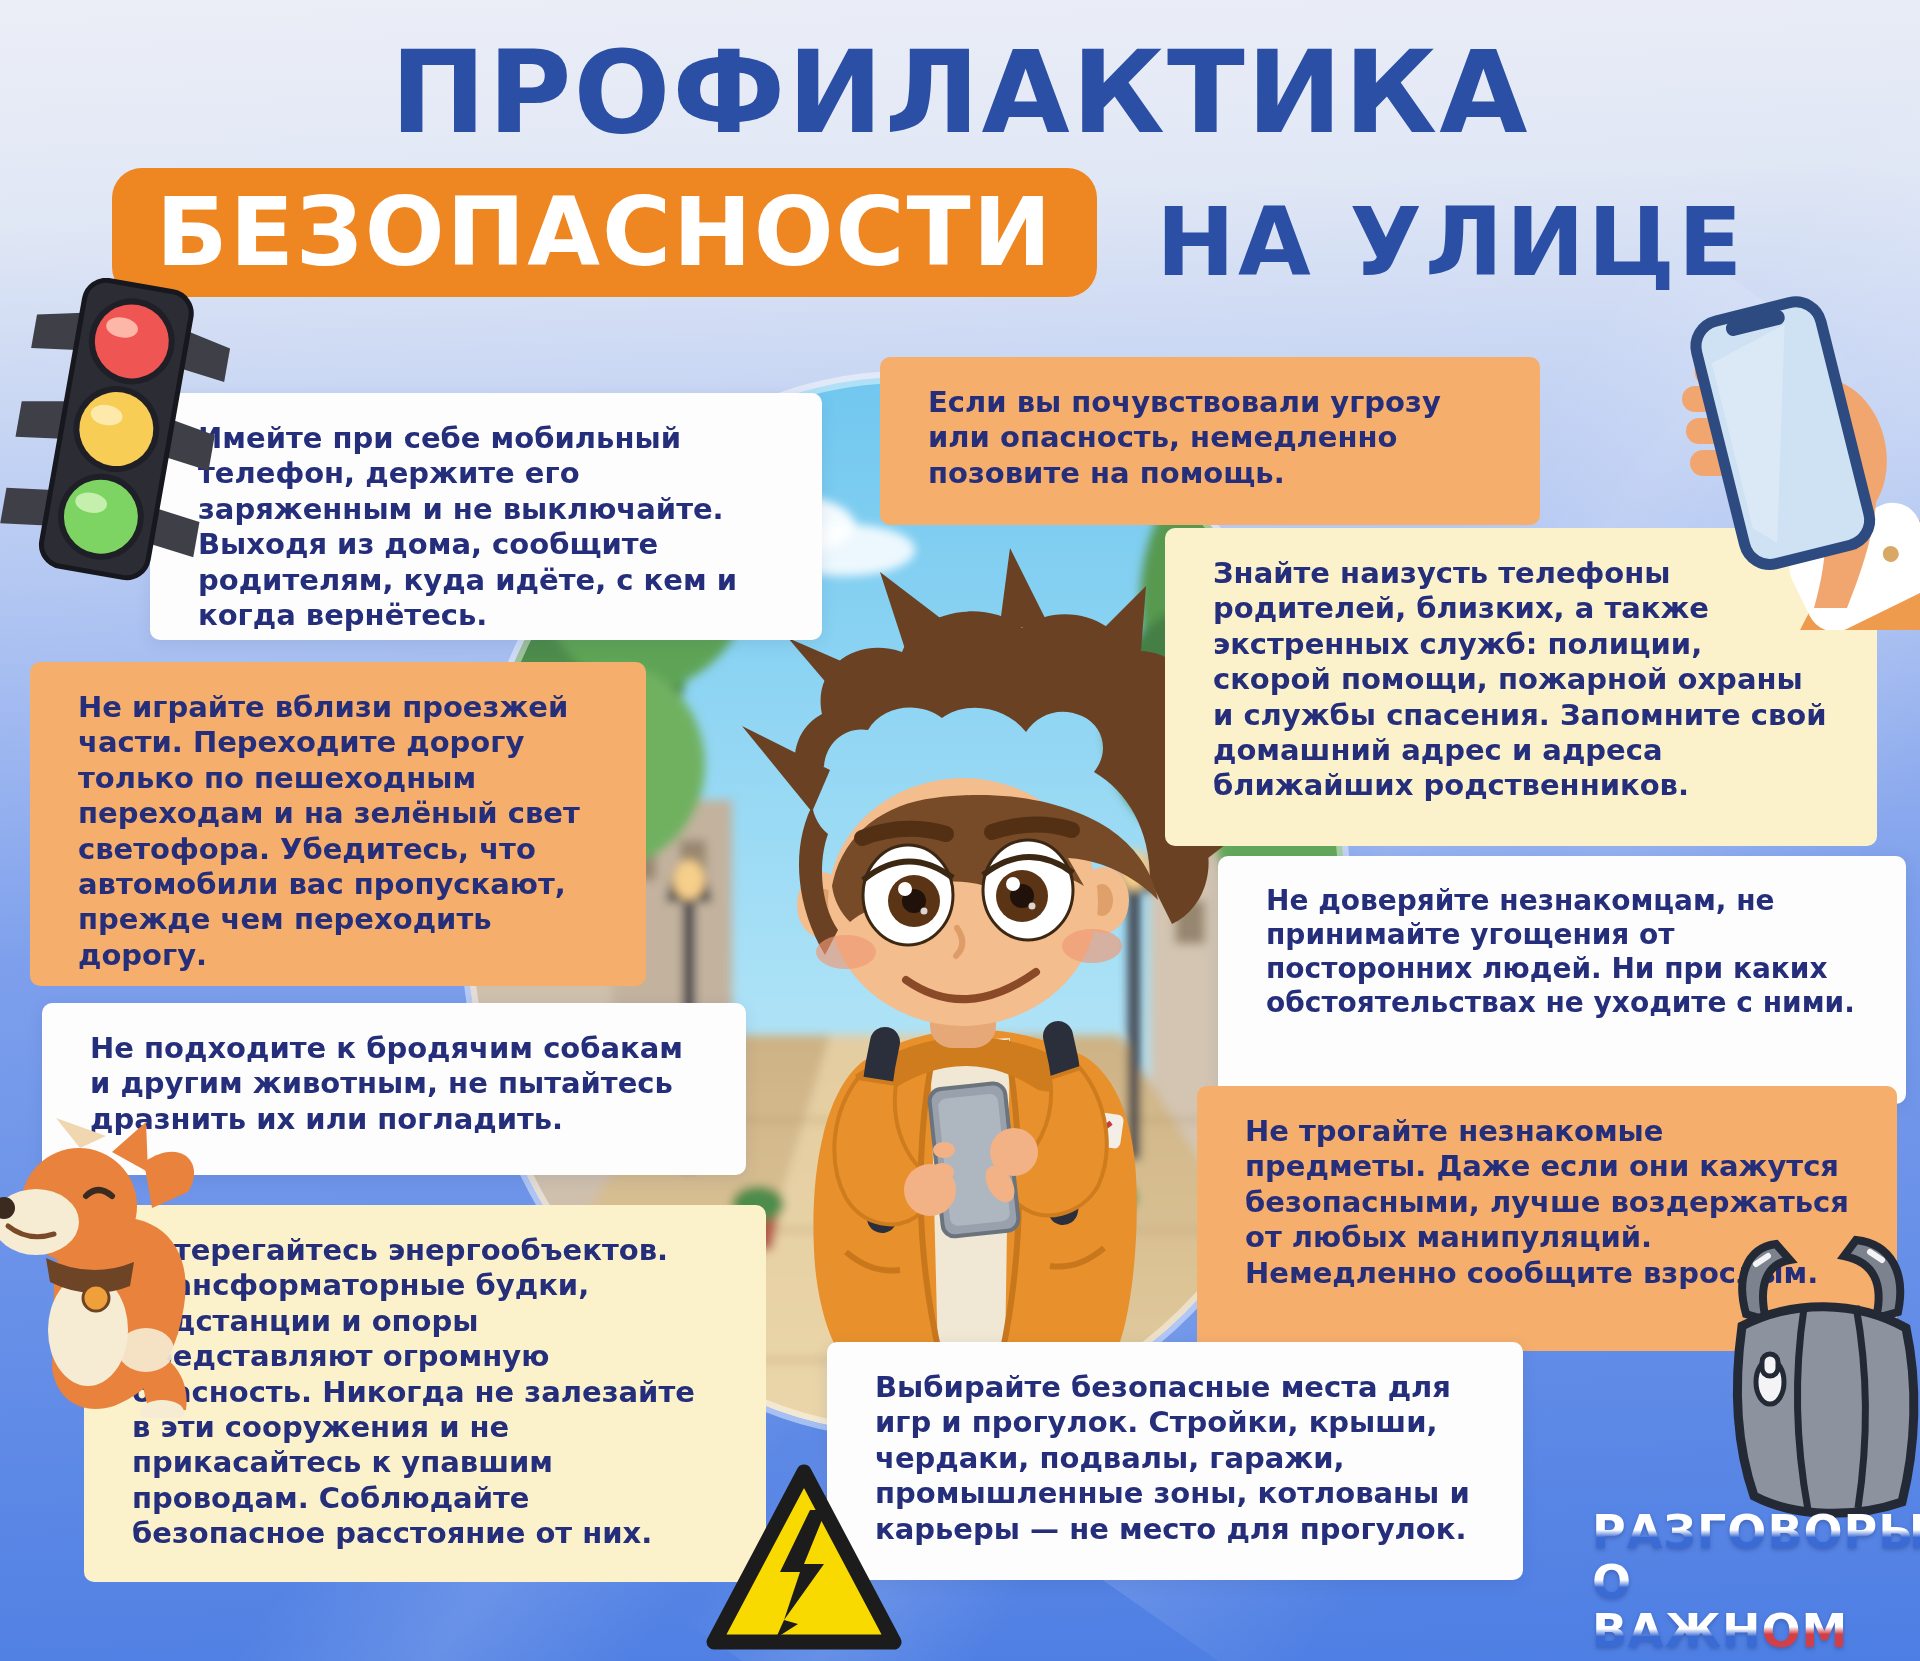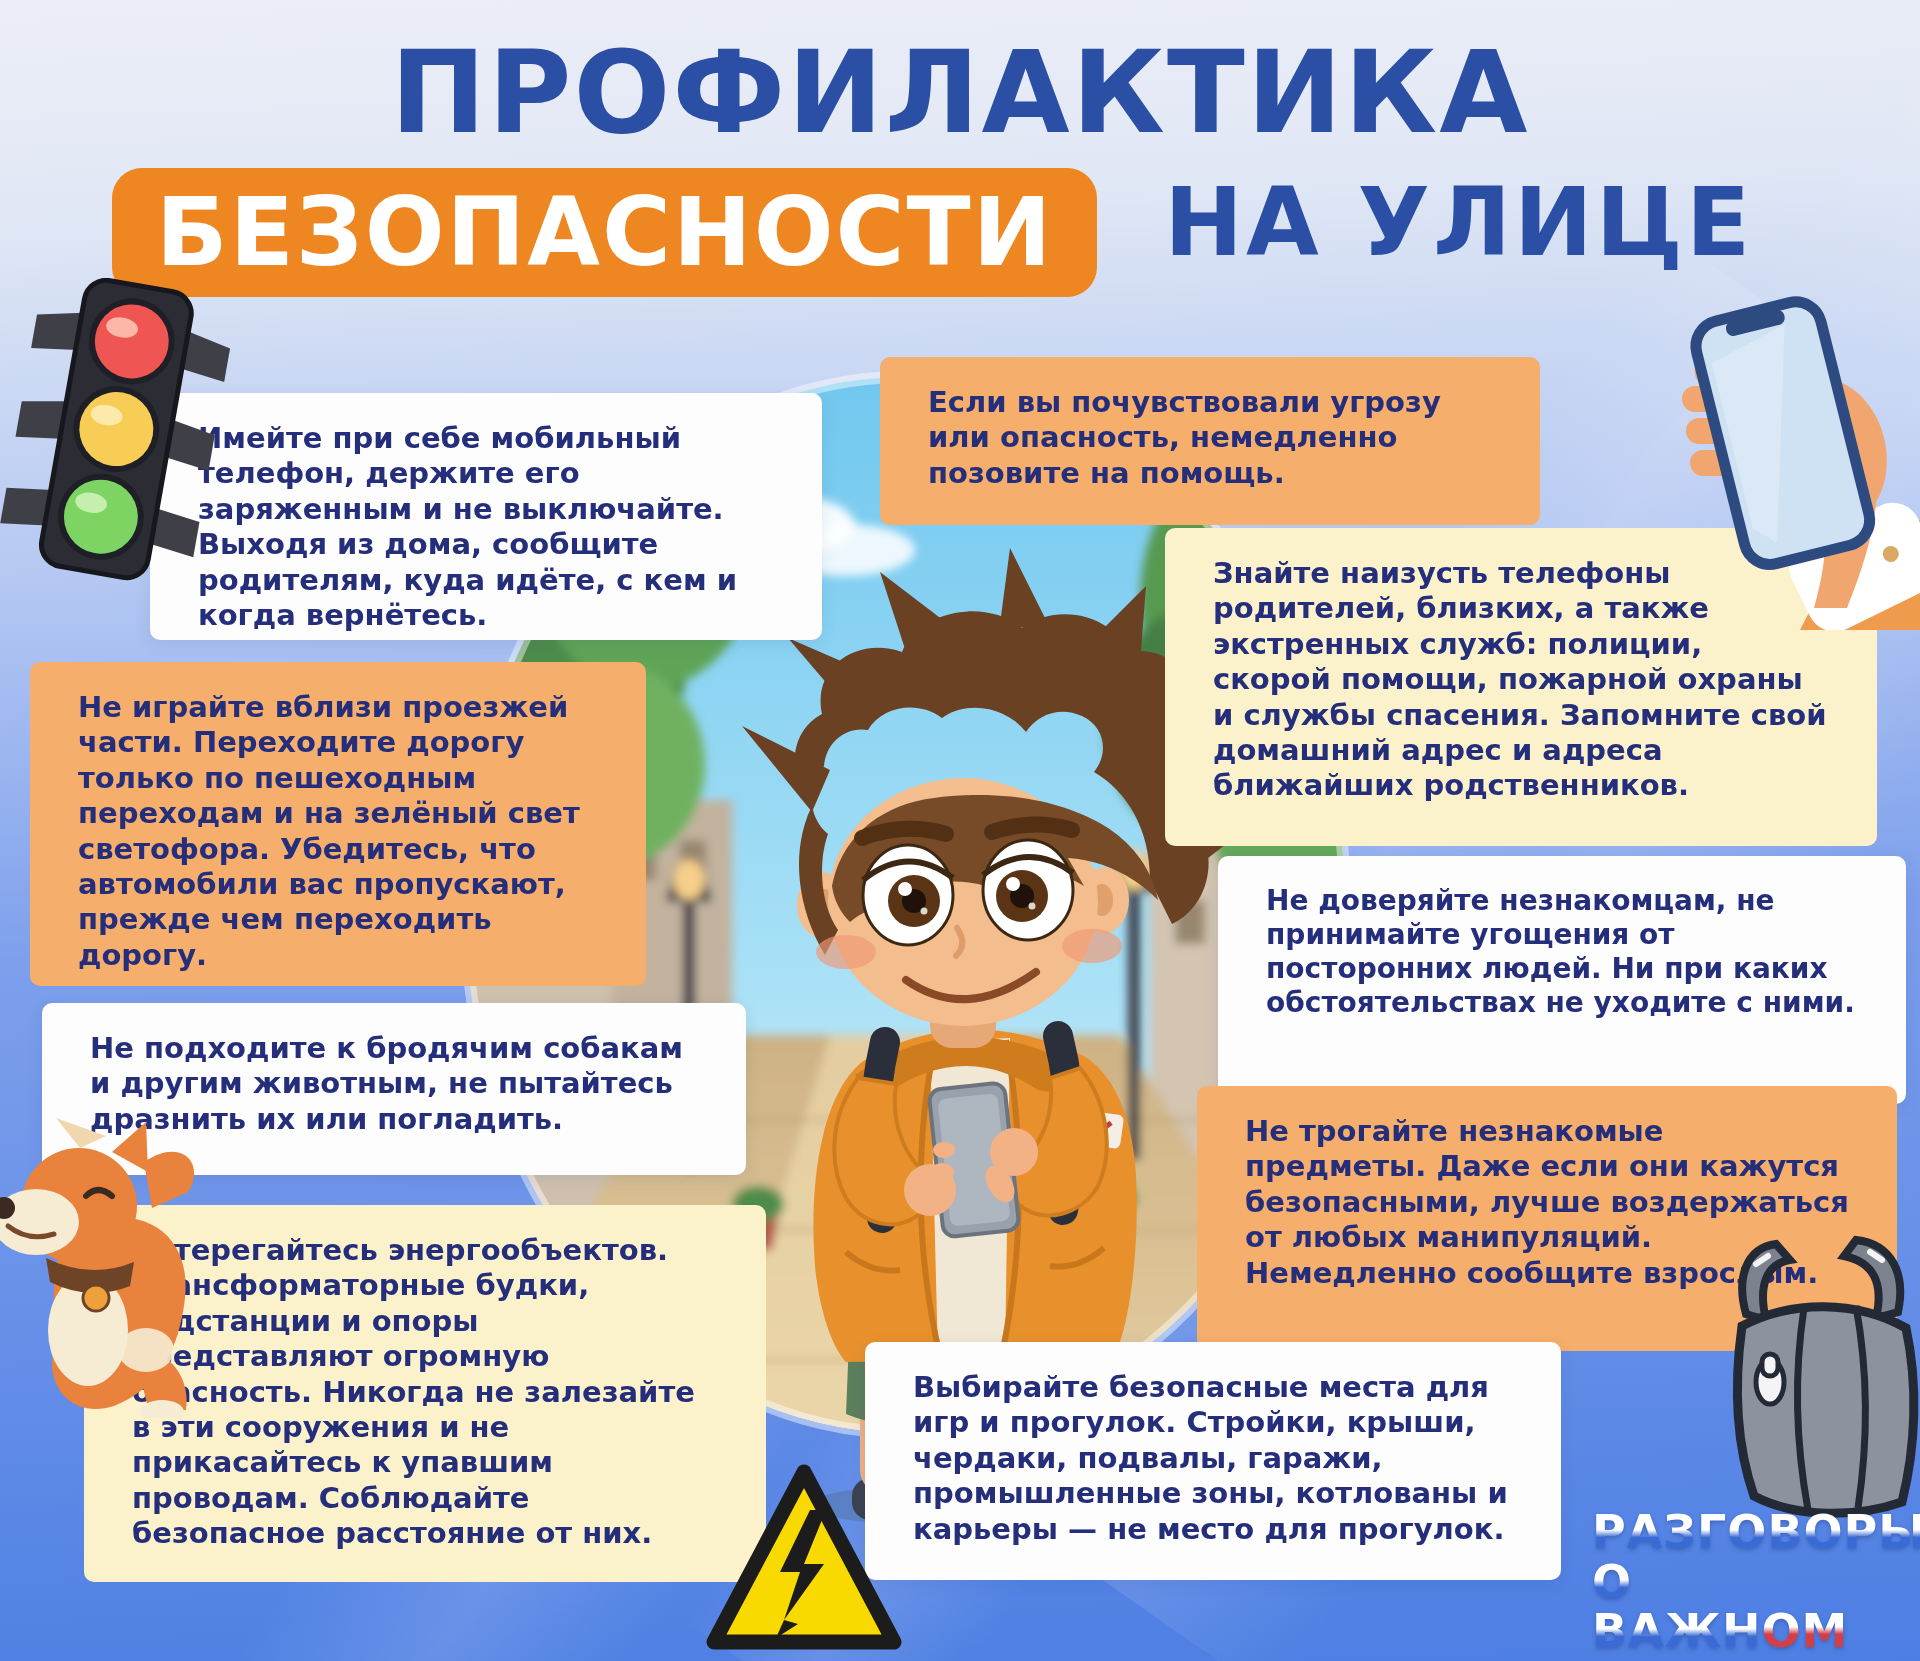--- a/index.html
+++ b/index.html
@@ -21,7 +21,7 @@
   .title1 { position:absolute; left:0; right:0; top:26px; text-align:center;
     font-size:114px; font-weight:bold; letter-spacing:2px;
     color:var(--title-blue,#2b4fa4); }
-  .title2 { position:absolute; left:112px; top:168px; display:flex; align-items:flex-start; gap:36px; }
+  .title2 { position:absolute; left:112px; top:168px; display:flex; align-items:flex-end; gap:28px; }
   .badge { background:var(--badge-orange,#ee8621); color:#ffffff;
     font-size:94px; font-weight:bold; letter-spacing:2px;
     padding:10px 44px; border-radius:30px; line-height:1.16; }

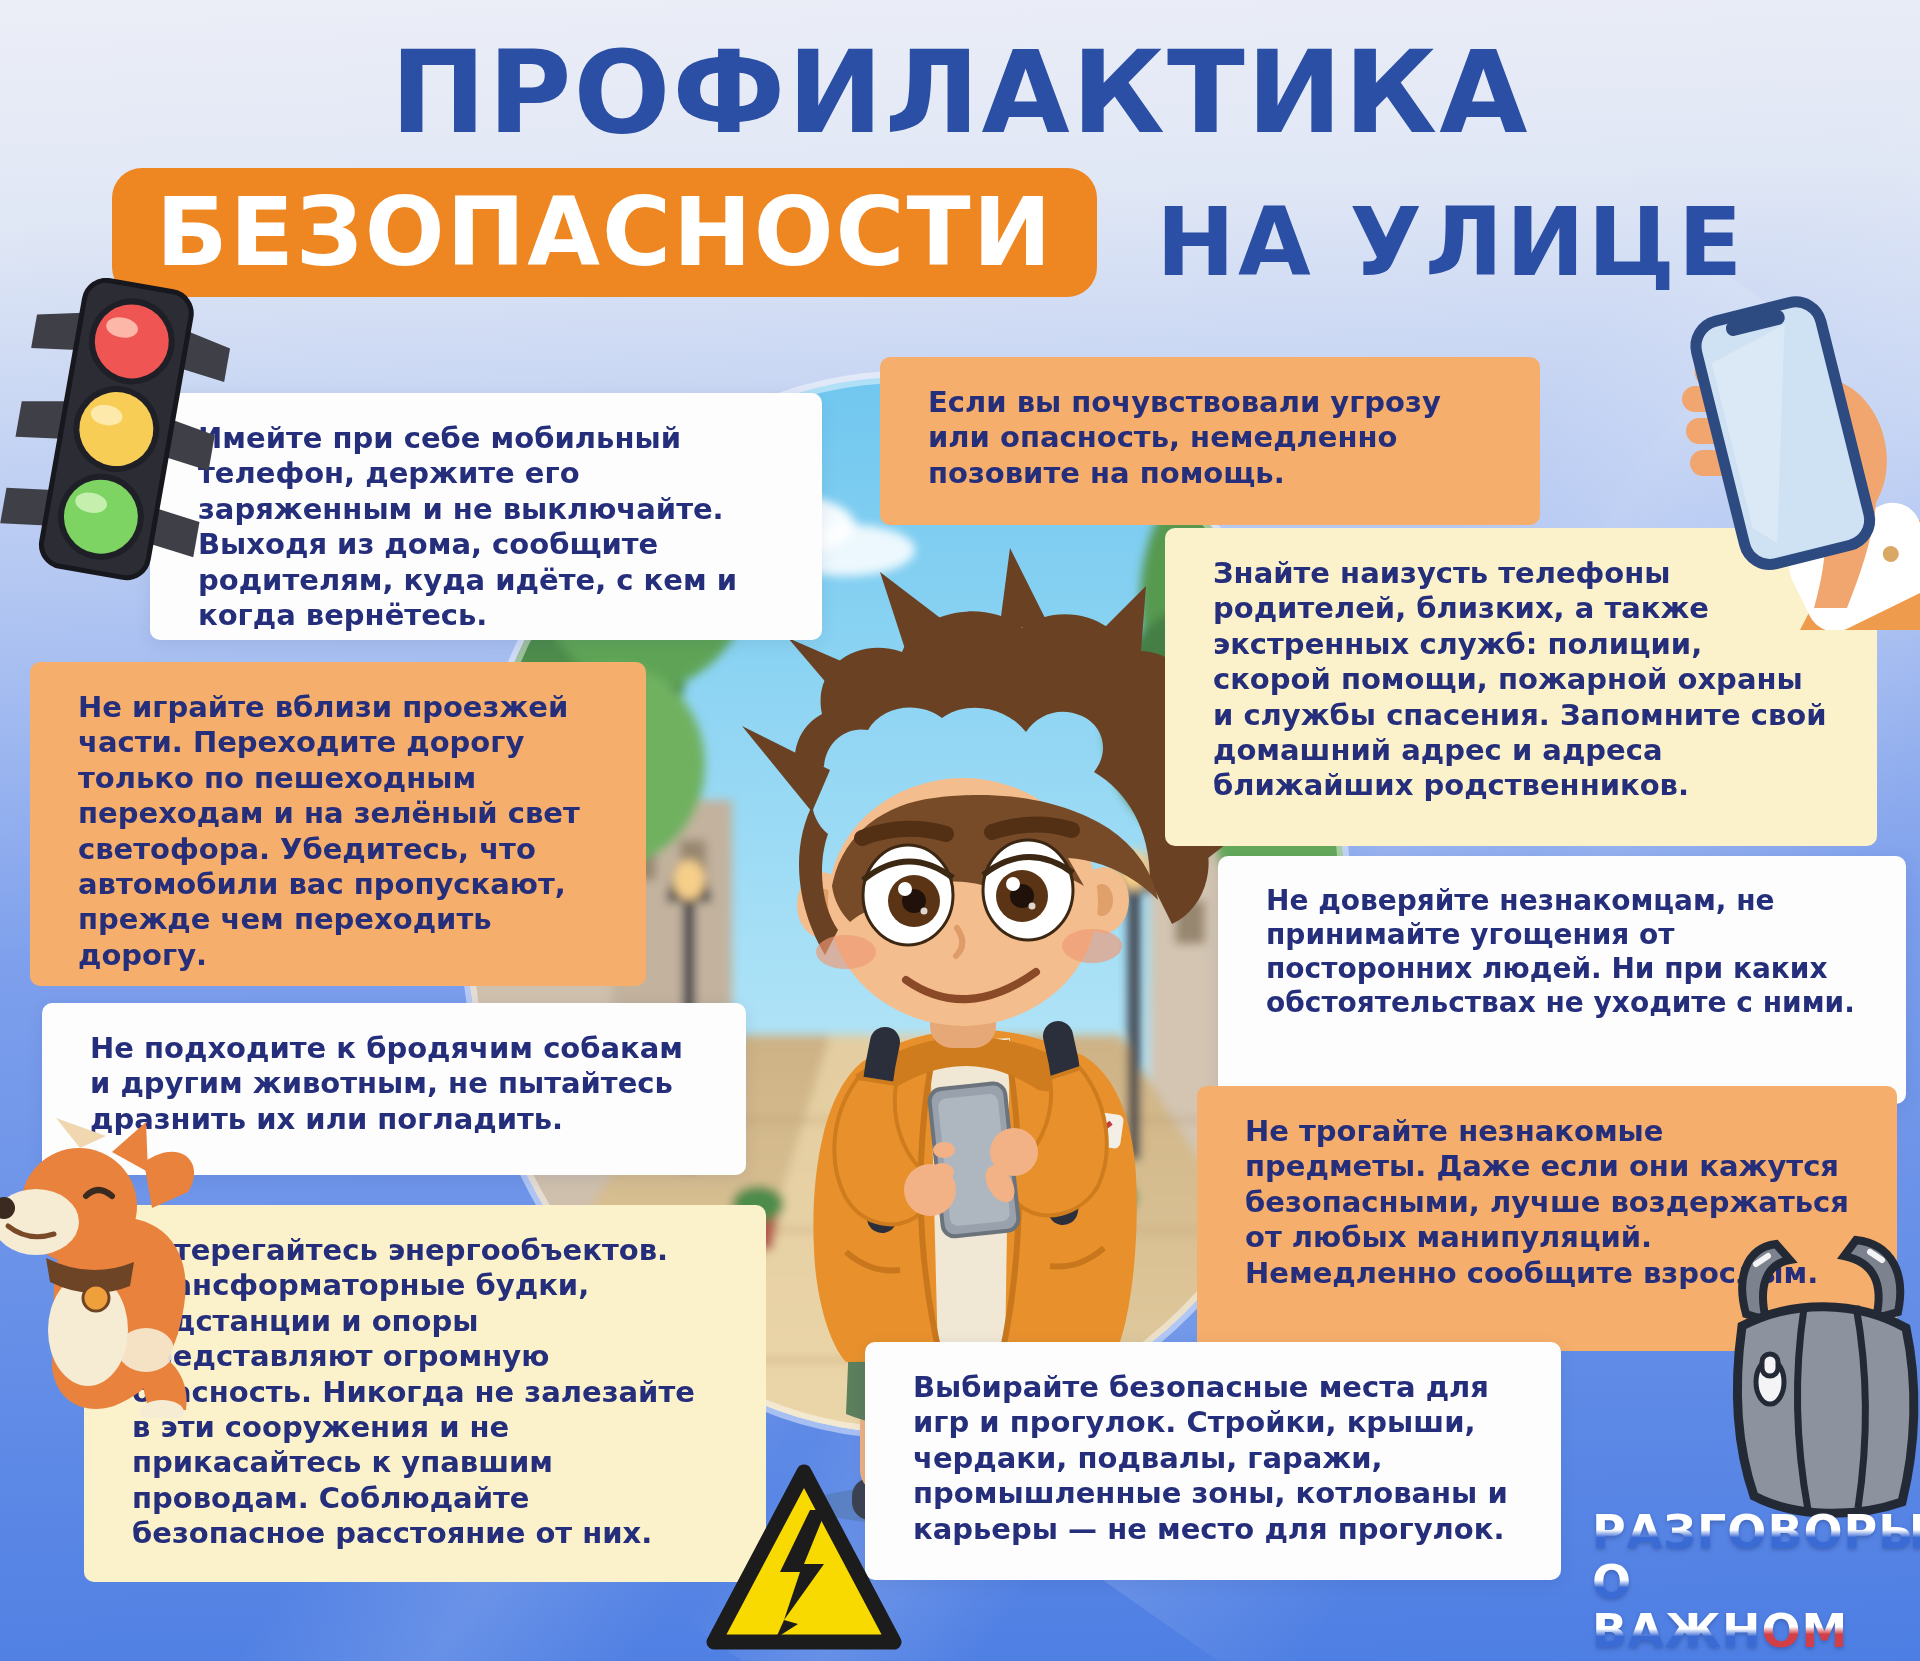--- a/index.html
+++ b/index.html
@@ -41,7 +41,7 @@
   .t5 { left:1165px; top:528px;  width:712px; height:318px; }
   .t6 { left:1218px; top:856px;  width:688px; height:248px; font-size:28px; }
   .t7 { left:1197px; top:1086px; width:700px; height:265px; }
-  .t8 { left:865px;  top:1342px; width:696px; height:238px; }
+  .t8 { left:827px;  top:1342px; width:696px; height:238px; }
 
   .art { position:absolute; pointer-events:none; }
   .scene { left:0; top:0; width:1920px; height:1661px; }

